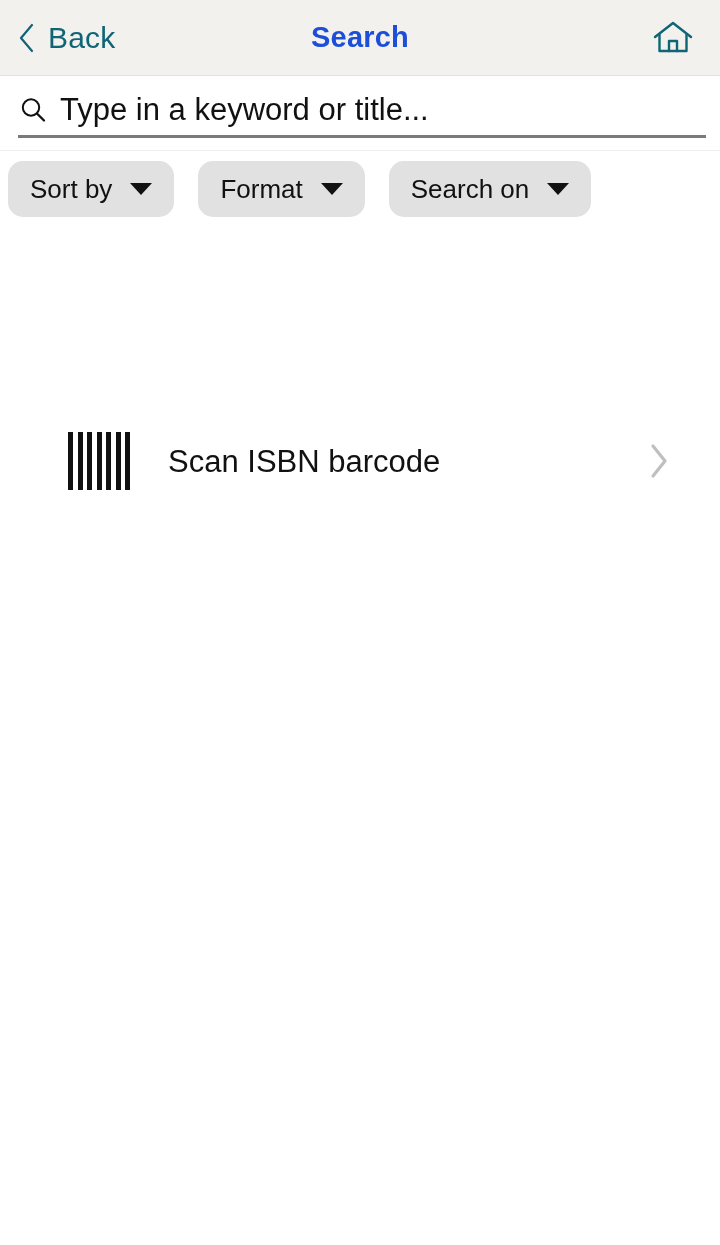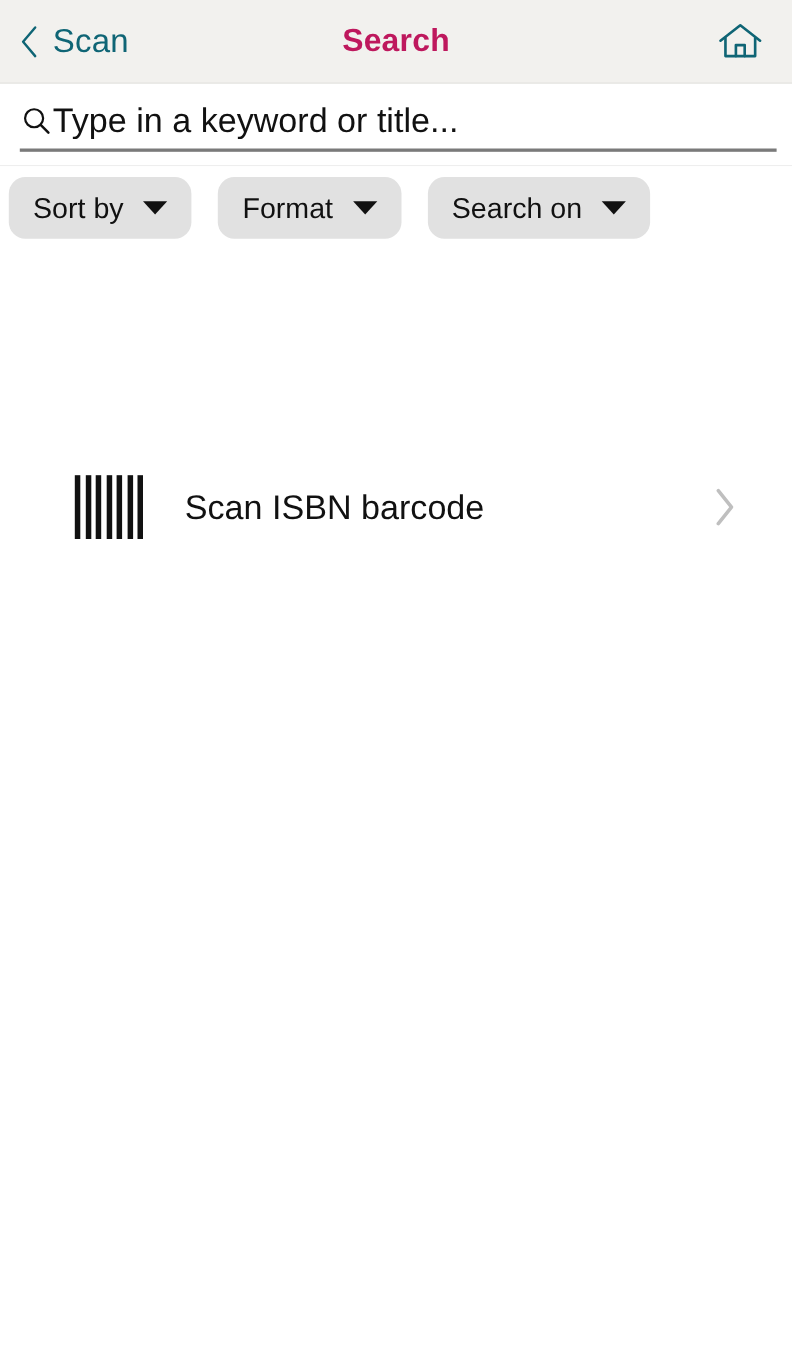--- a/index.html
+++ b/index.html
@@ -228,7 +228,7 @@
           <path d="M14 2 L3 15 L14 28" stroke="#0f6575" stroke-width="2.2" stroke-linecap="round" stroke-linejoin="round"></path>
         </svg>
       </span>
-      <span class="back-label">Scan</span>
+      <span class="back-label">Back</span>
     </div>
 
     <div class="header-title">Search</div>

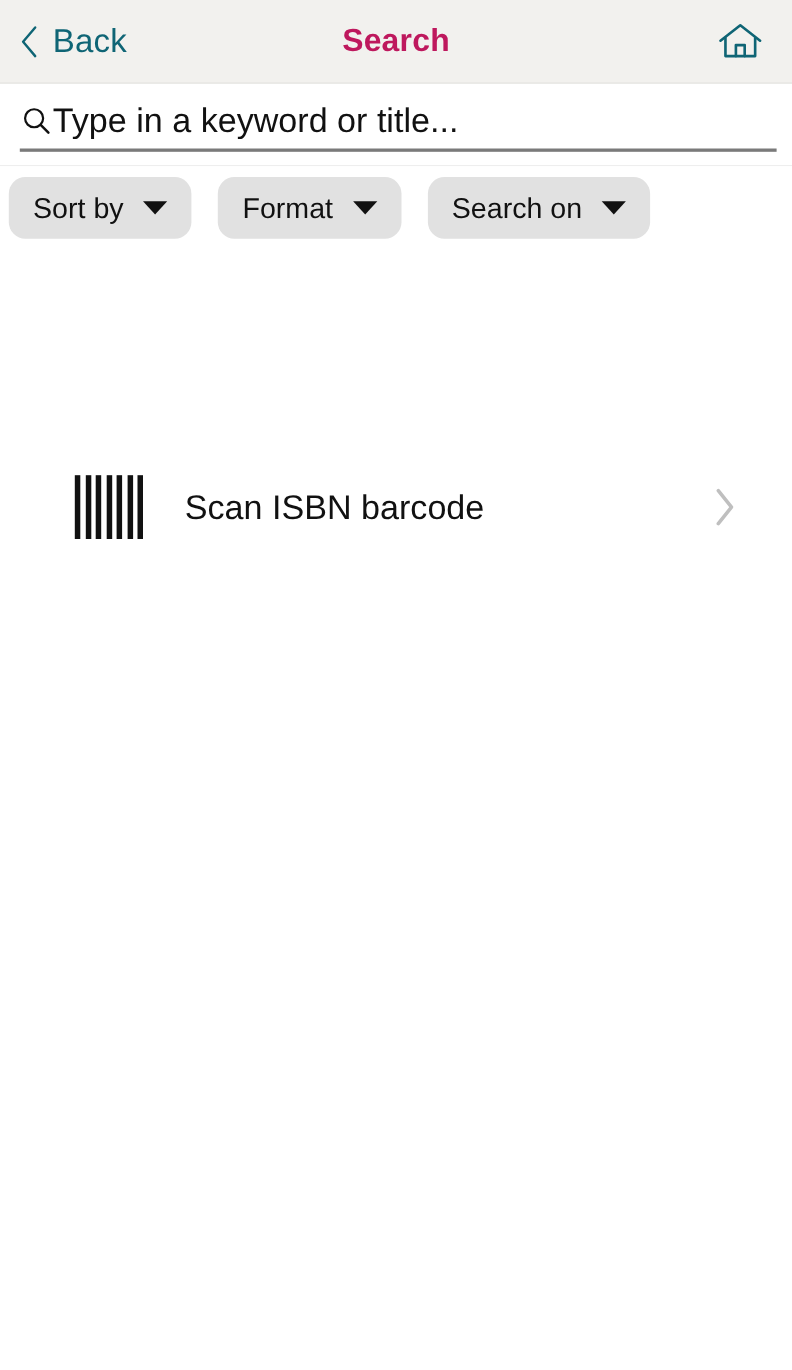--- a/index.html
+++ b/index.html
@@ -64,7 +64,7 @@
     text-align: center;
     font-size: 29px;
     font-weight: bold;
-    color: #be185d;
+    color: #1d4ed8;
     letter-spacing: 0.2px;
   }
 

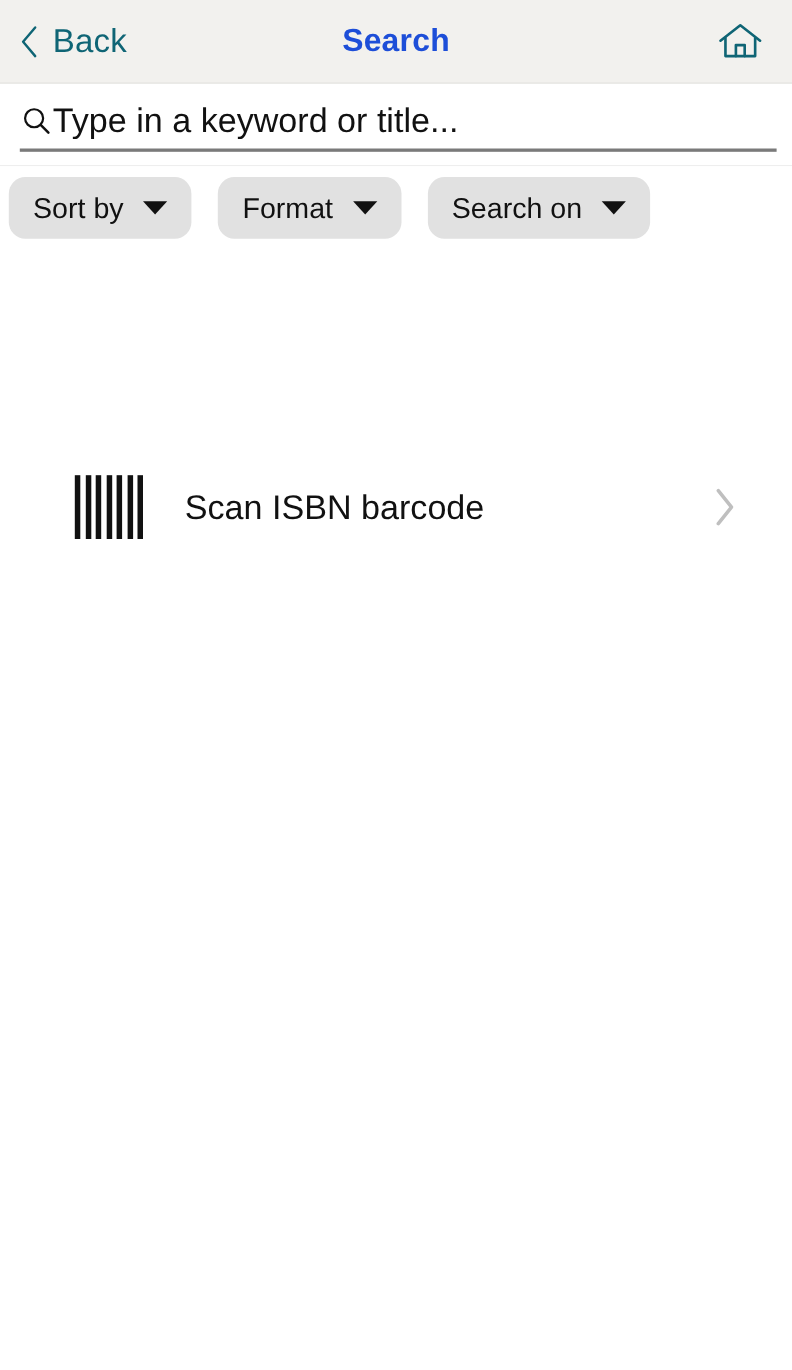--- a/index.html
+++ b/index.html
@@ -95,6 +95,7 @@
     height: 50px;
     display: flex;
     align-items: center;
+    gap: 12px;
     border-bottom: 3px solid #7a7a7a;
   }
 

